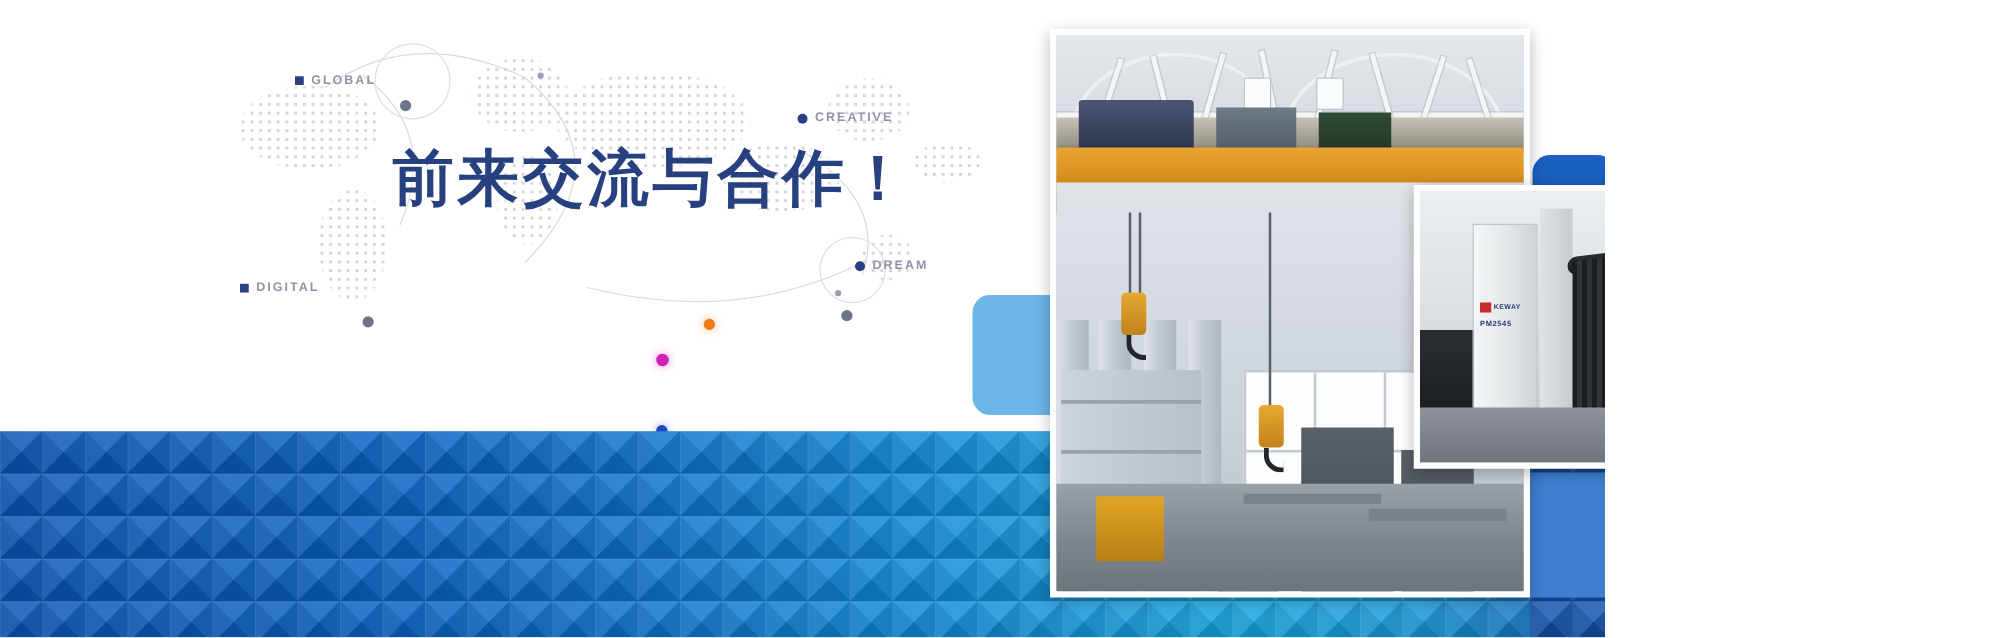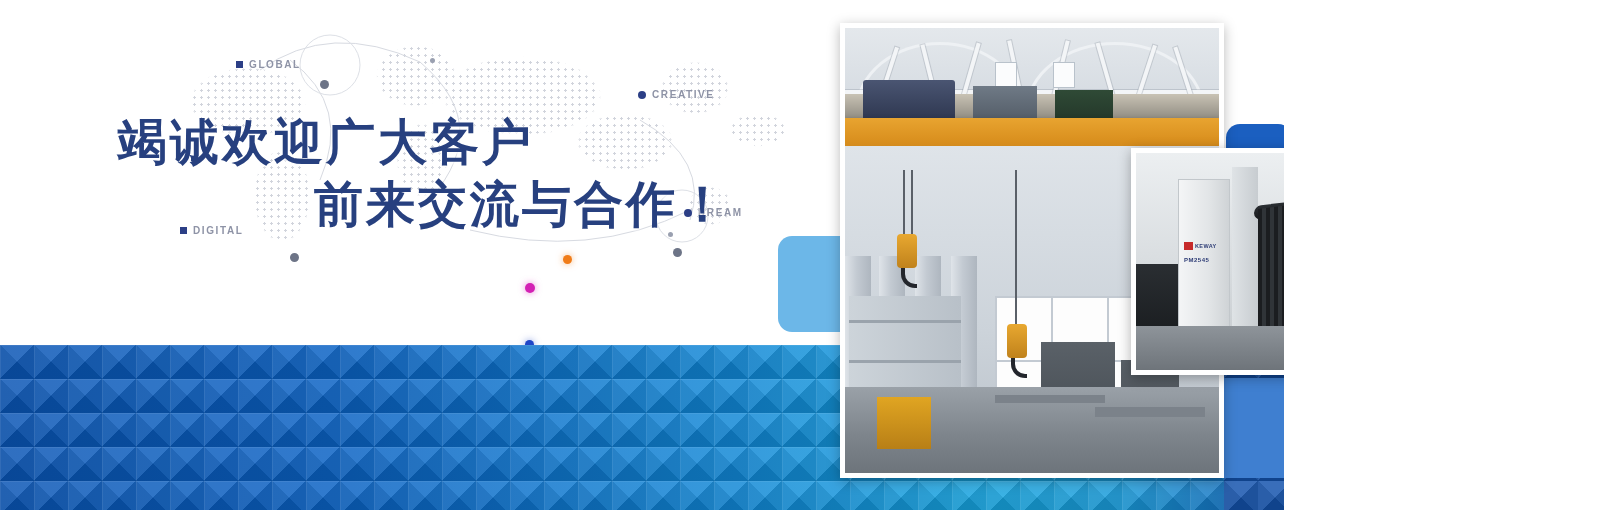--- a/index.html
+++ b/index.html
@@ -309,7 +309,6 @@
   </div>
 
   <div class="headline">
-    <span class="line1">竭诚欢迎广大客户</span>
     <span class="line2">前来交流与合作！</span>
   </div>
 

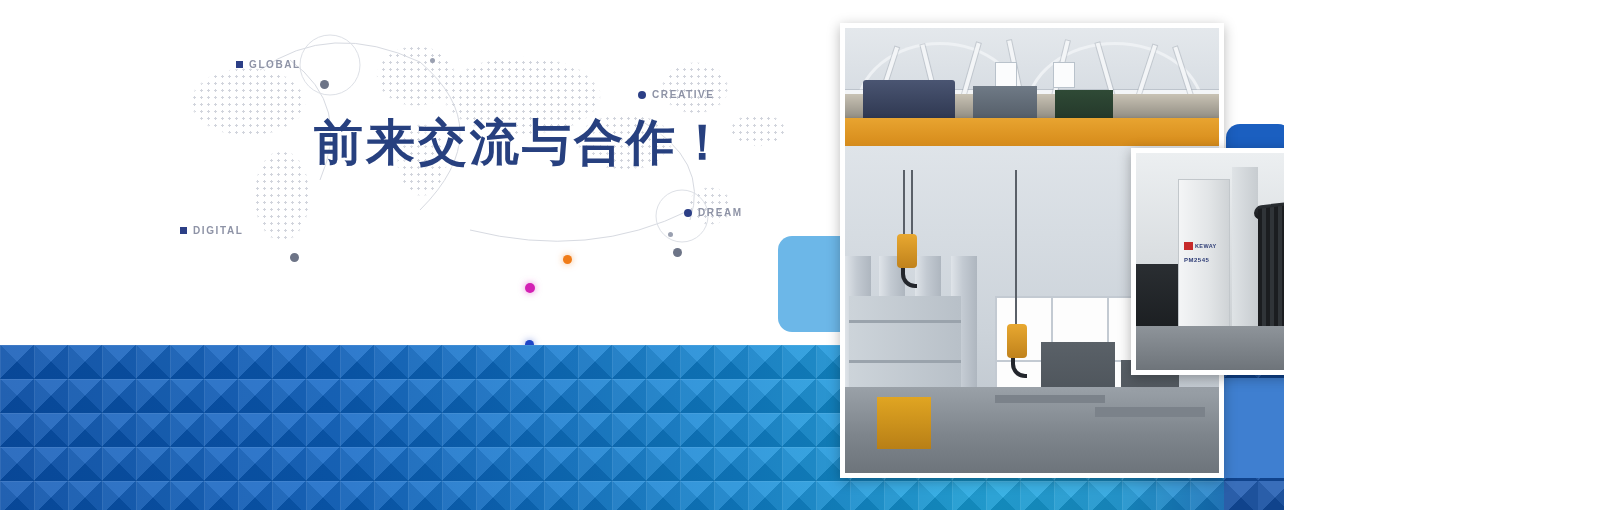--- a/index.html
+++ b/index.html
@@ -58,7 +58,7 @@
   .map-tag .bullet-ci { width:8px; height:8px; border-radius:50%; background:#2c3f86; display:block; }
   .tag-global   { left:236px; top:59px; }
   .tag-creative { left:638px; top:89px; }
-  .tag-digital  { left:180px; top:225px; }
+  .tag-digital  { left:192px; top:225px; }
   .tag-dream    { left:684px; top:207px; }
 
   

